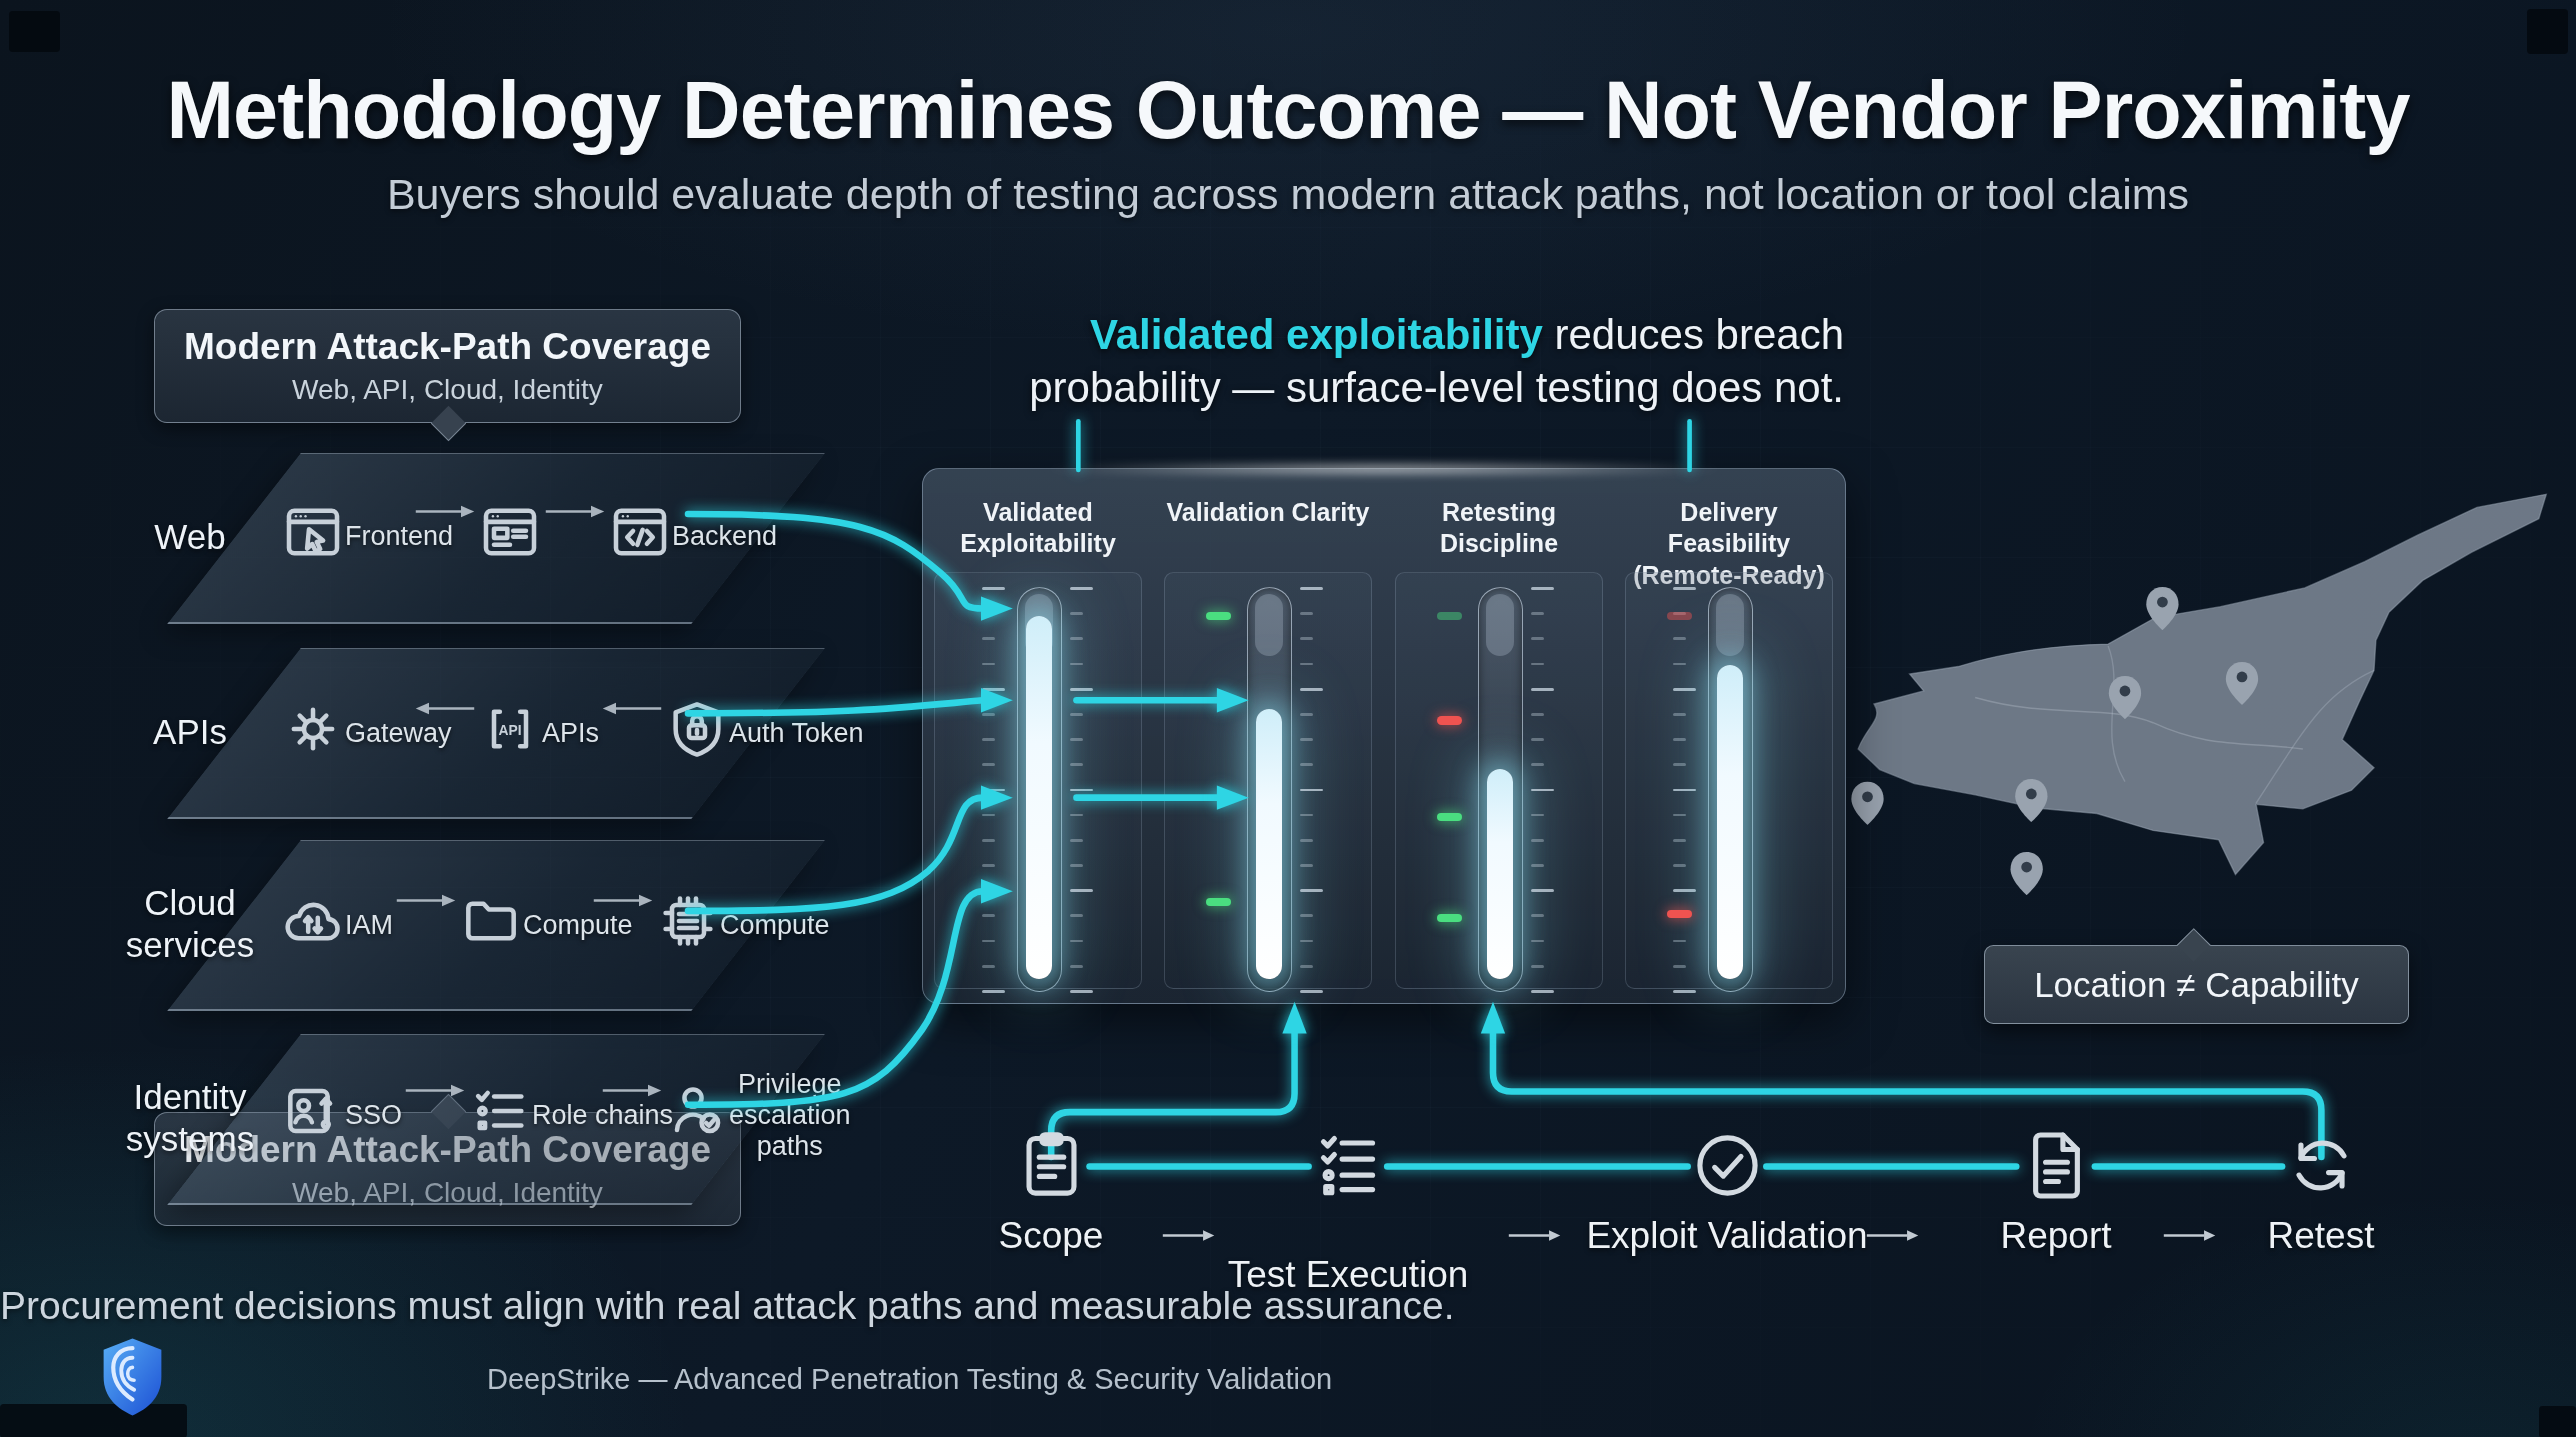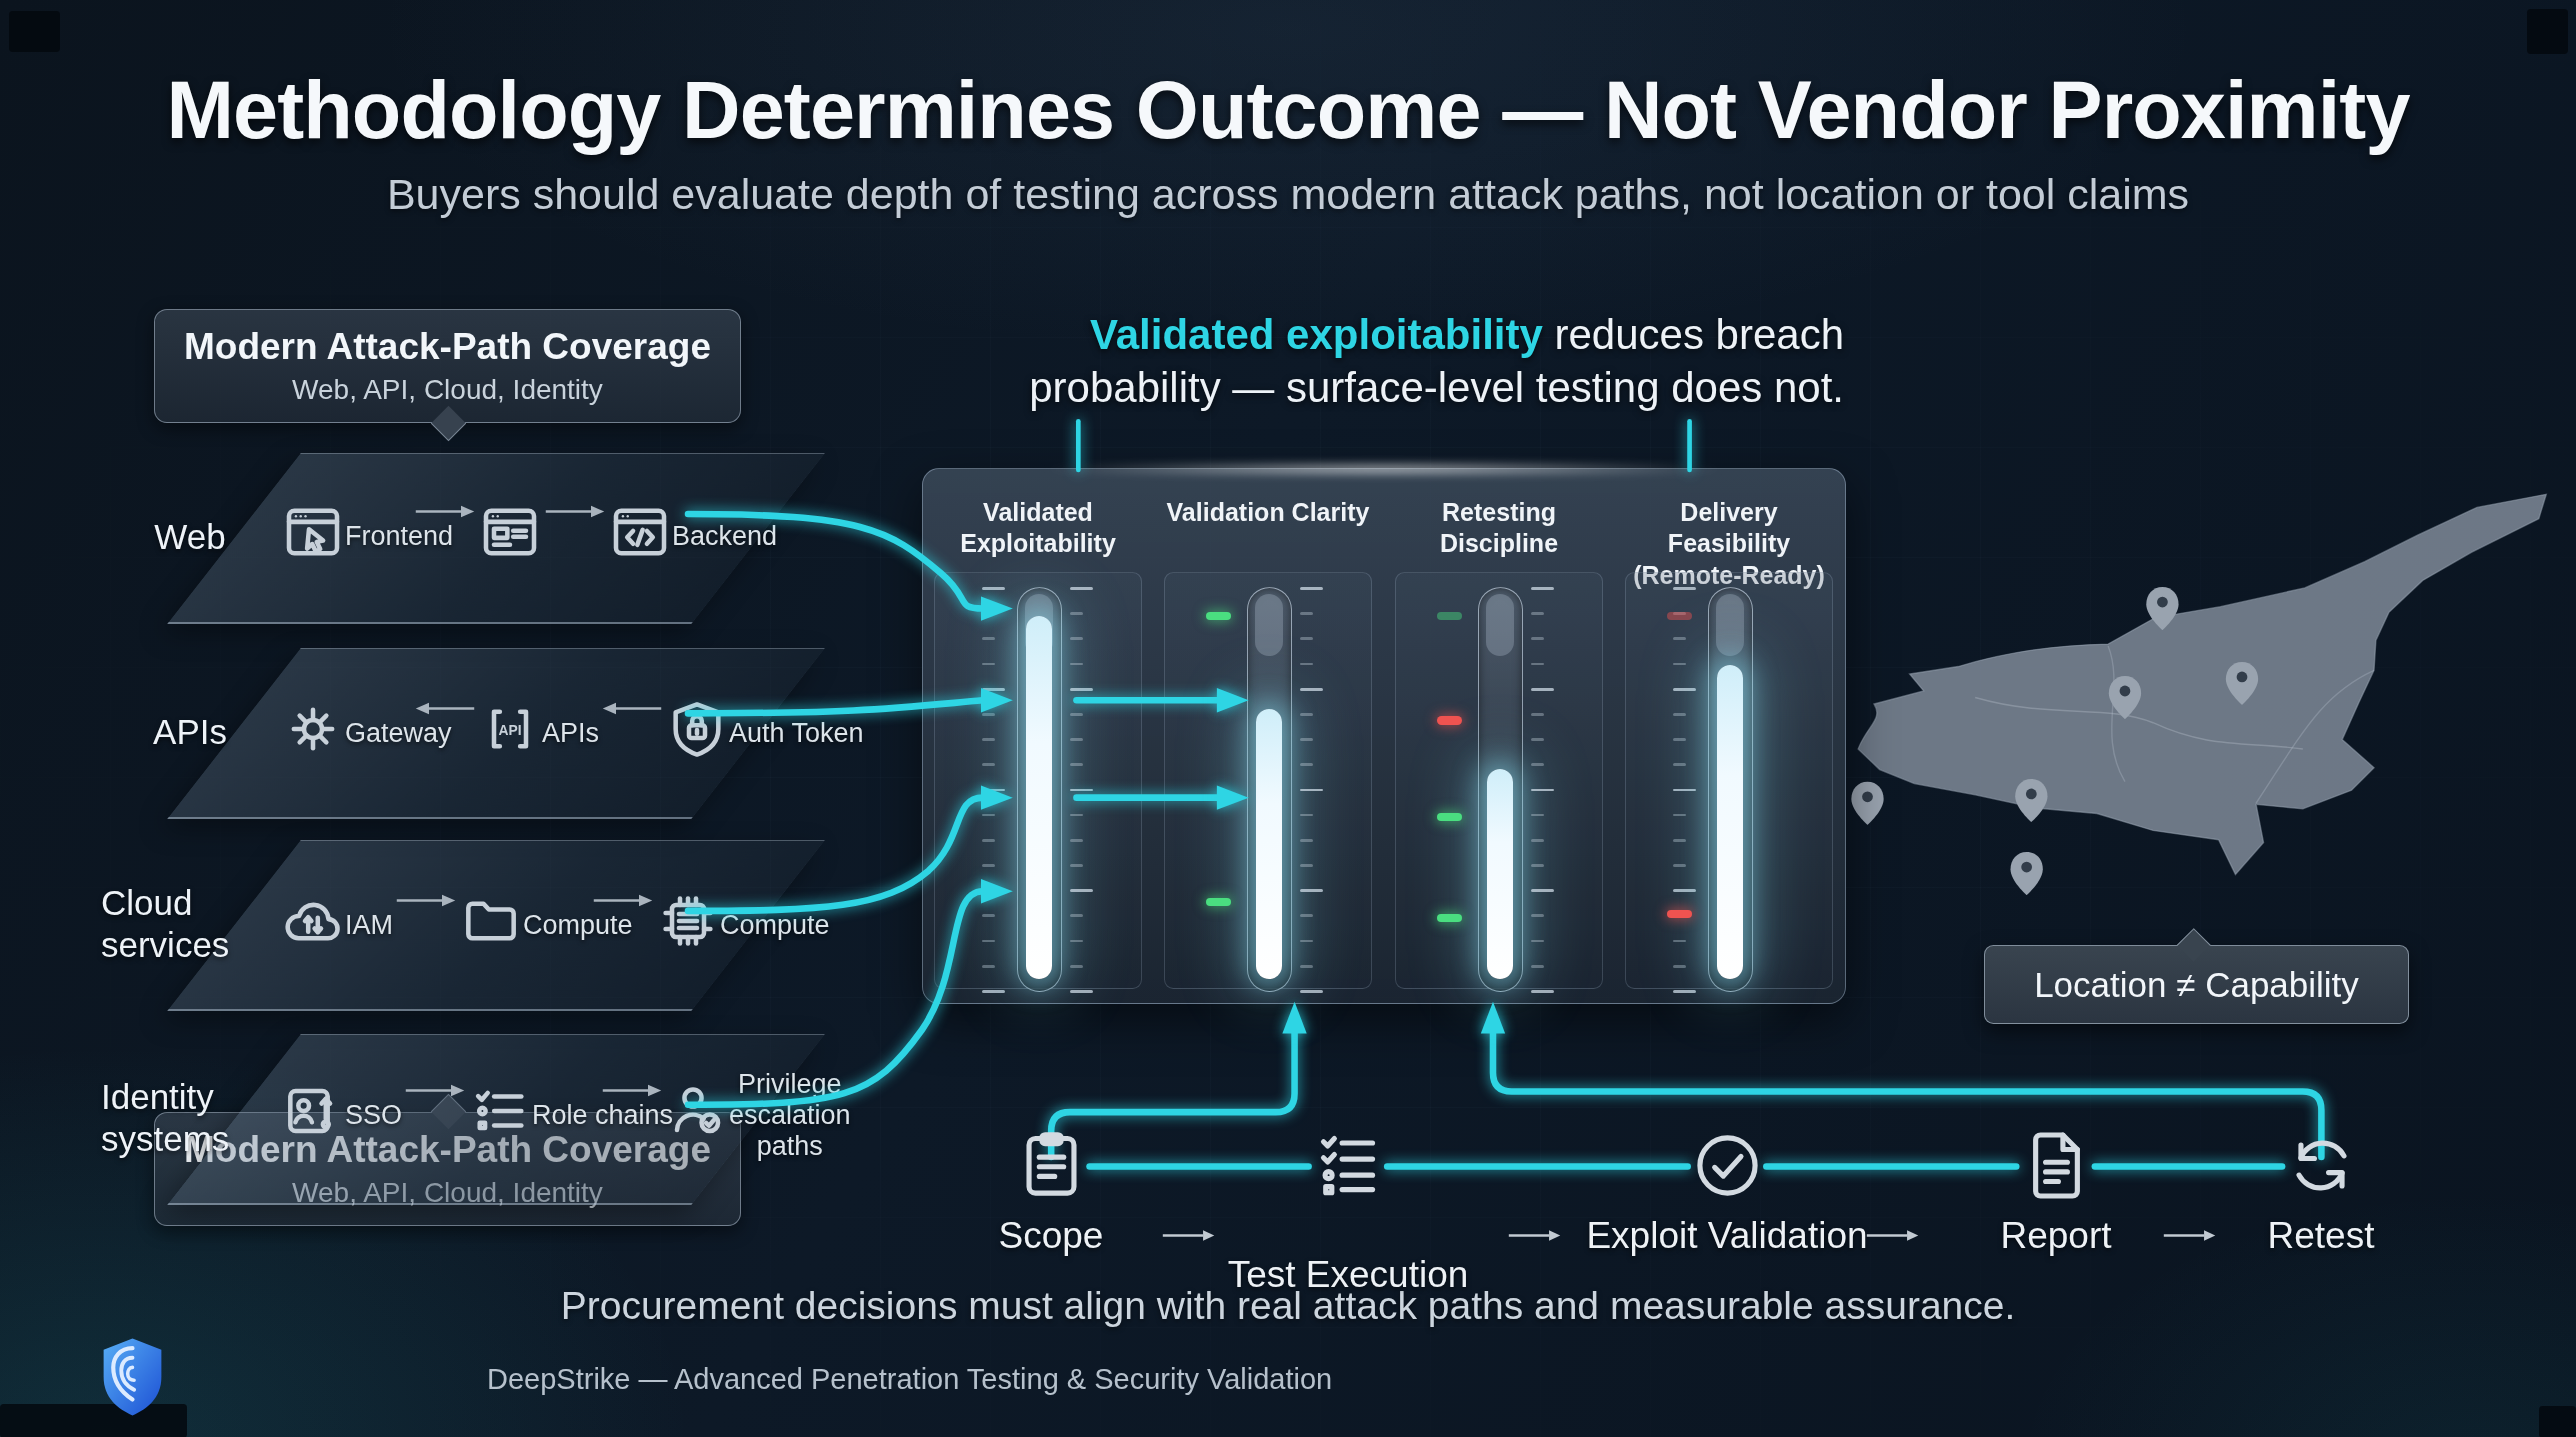--- a/index.html
+++ b/index.html
@@ -49,7 +49,7 @@
     border-top:1.9px solid rgba(212,226,240,.30);border-bottom:2.8px solid rgba(186,202,218,.48);
     box-shadow:0 9.4px 22.5px rgba(0,0,0,.35);}
   .rowlabel{position:absolute;left:101px;width:178px;height:168px;display:flex;align-items:center;
-    justify-content:center;text-align:left;font-size:35px;color:#eef3f8;line-height:1.2;
+    justify-content:center;text-align:center;font-size:35px;color:#eef3f8;line-height:1.2;
     text-shadow:0 1.9px 5.6px rgba(0,0,0,.6);z-index:4;}
   .rowitems{position:absolute;left:281px;width:421px;height:168px;display:flex;align-items:center;
     justify-content:space-between;z-index:4;}

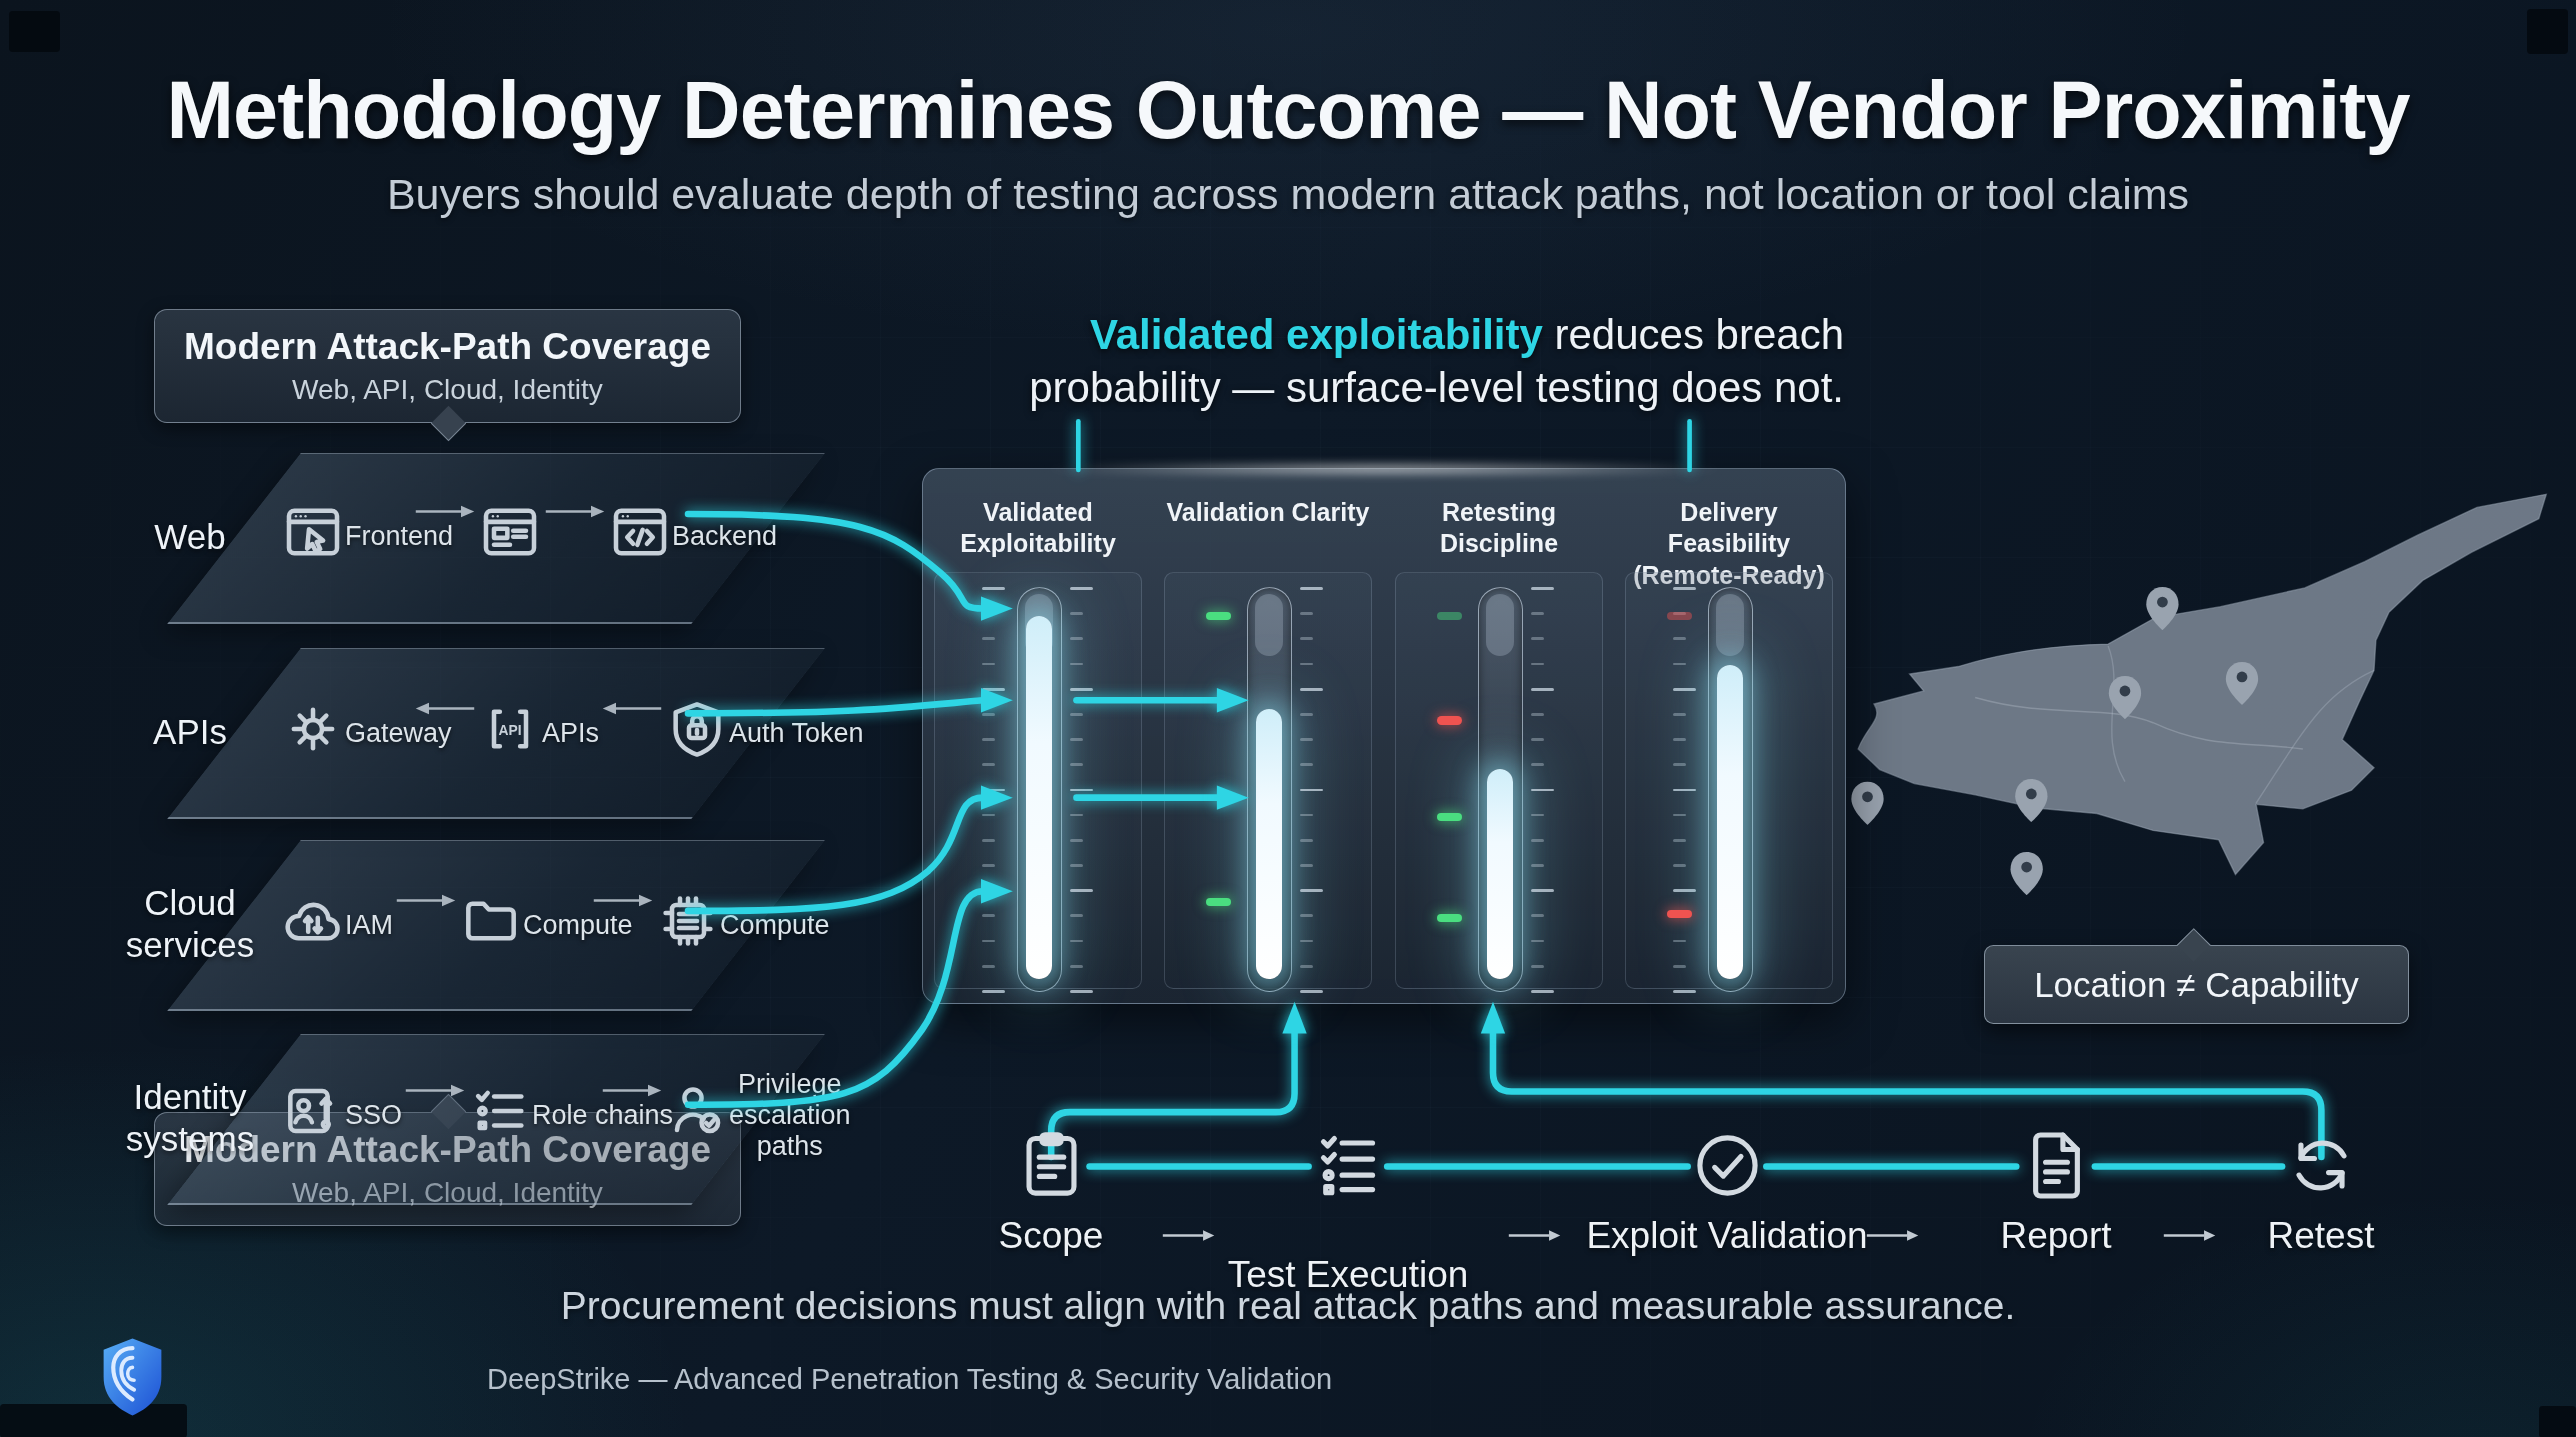--- a/index.html
+++ b/index.html
@@ -123,7 +123,7 @@
     color:#eef2f6;white-space:nowrap;z-index:6;text-shadow:0 1.9px 5.6px rgba(0,0,0,.6);}
   .parrow{position:absolute;top:1228px;transform:translateX(-50%);z-index:6;}
 
-  .assurance{position:absolute;top:1284px;left:0;width:100%;text-align:center;font-size:39px;
+  .assurance{position:absolute;top:1284px;left:0;width:100%;font-size:39px;
     color:#ccd5de;text-shadow:0 1.9px 5.6px rgba(0,0,0,.5);}
 
   

